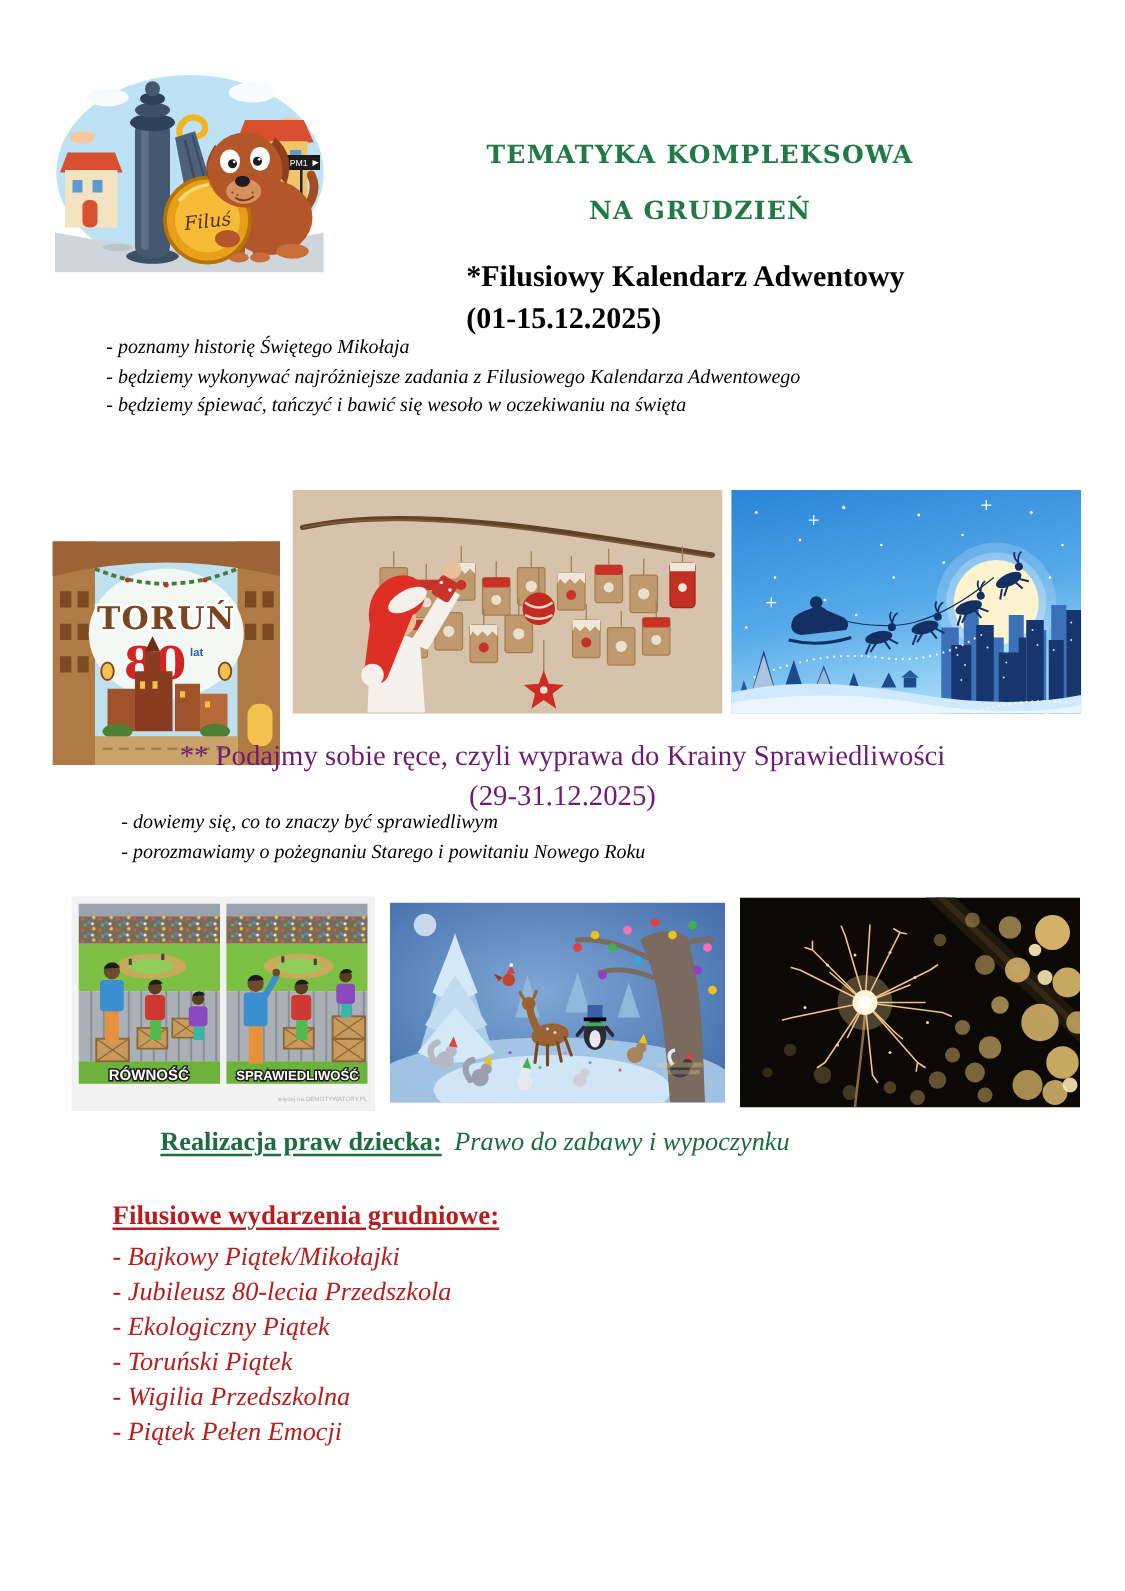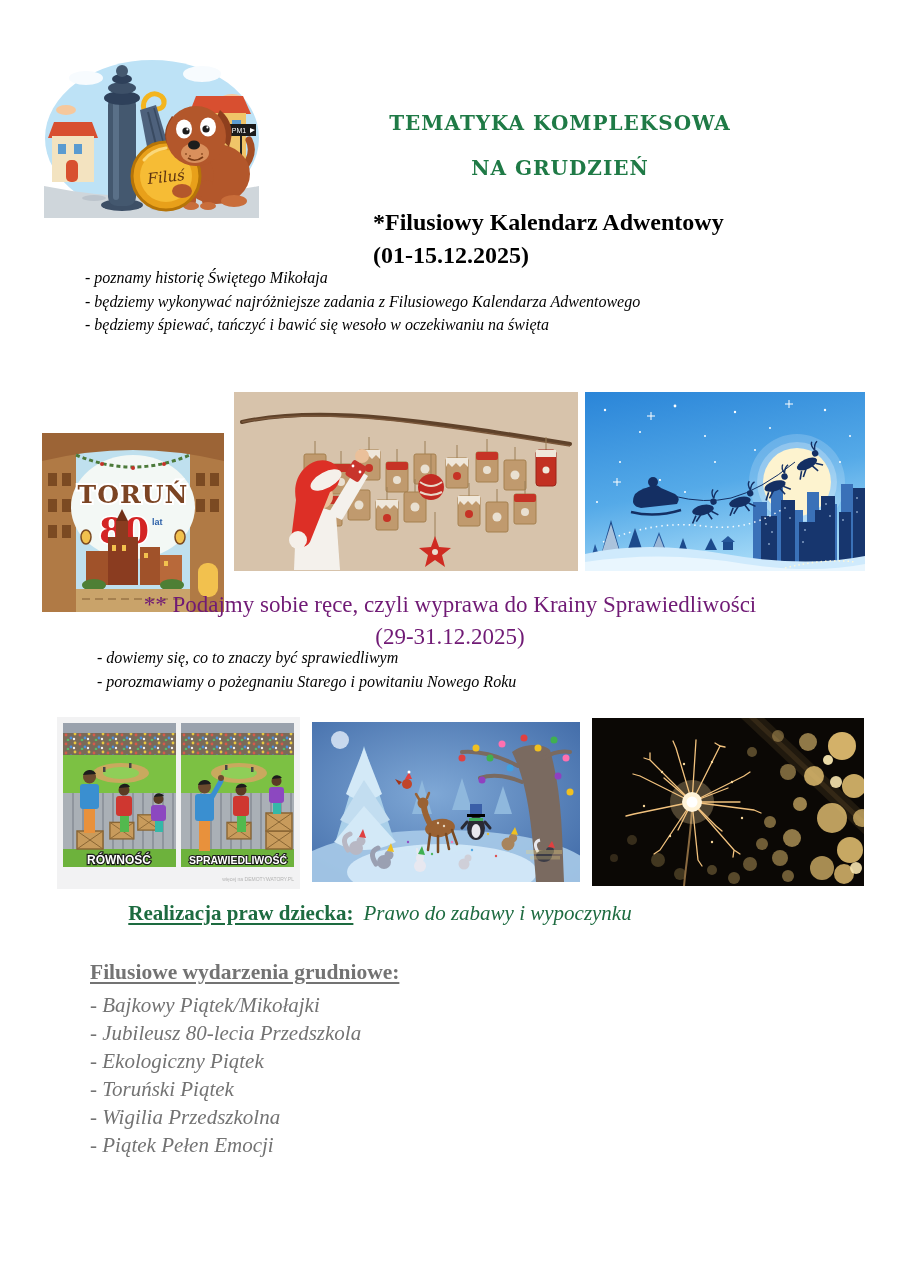--- a/index.html
+++ b/index.html
@@ -22,7 +22,7 @@
   .rights .lbl{font-weight:700;text-decoration:underline;text-underline-offset:3px;}
   .rights .val{font-style:italic;margin-left:10px;}
 
-  .events{left:90px;top:957px;color:#737373;}
+  .events{left:90px;top:957px;color:#b91c1c;}
   .events .ehead{font-weight:700;font-size:21.5px;text-decoration:underline;text-underline-offset:3px;line-height:30px;}
   .events .eli{font-style:italic;font-size:21px;line-height:28px;white-space:nowrap;}
   .events .elist{margin-top:4px;}

